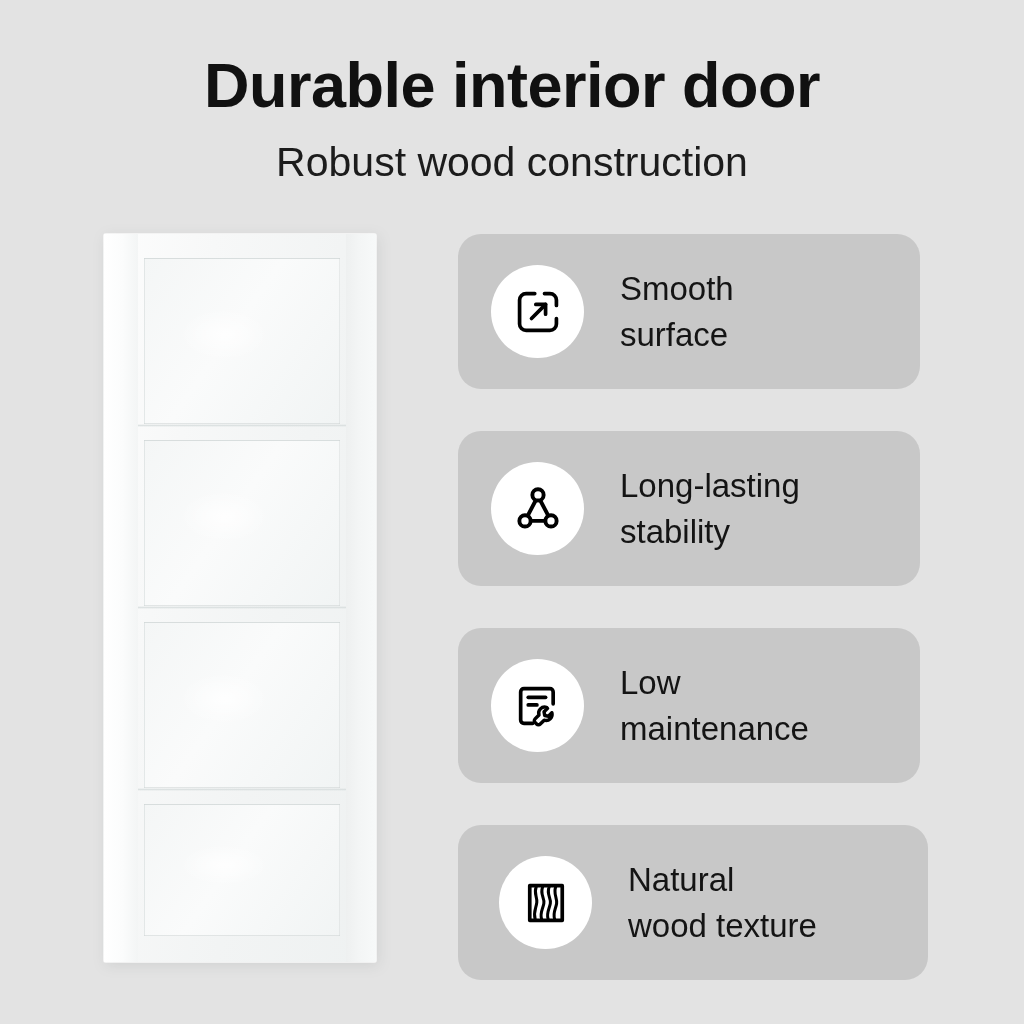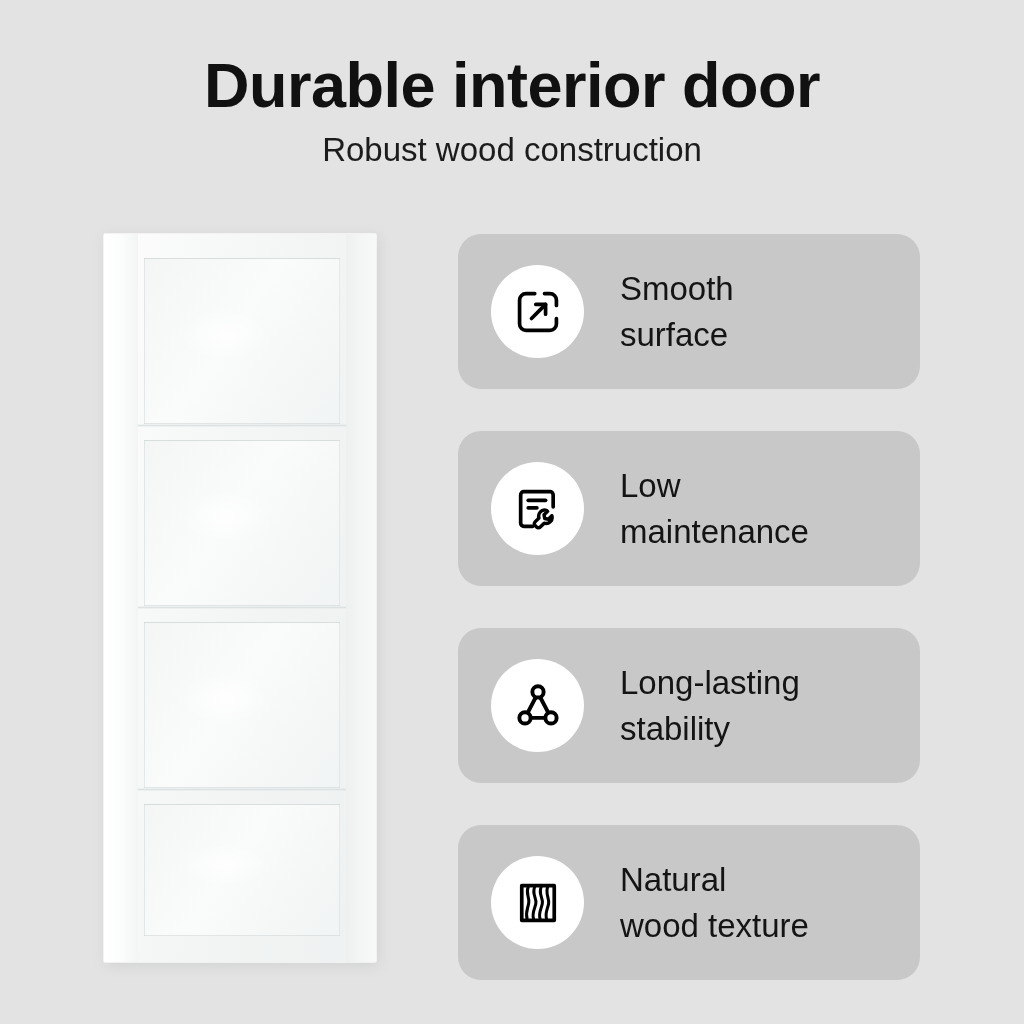--- a/index.html
+++ b/index.html
@@ -38,11 +38,11 @@
     white-space: nowrap;
   }
   .subtitle {
-    font-size: 33px;
+    font-size: 41px;
     font-weight: 400;
     color: #1c1c1c;
     line-height: 1.1;
-    margin: 14px 0 0 0;
+    margin: 22px 0 0 0;
     white-space: nowrap;
   }
 

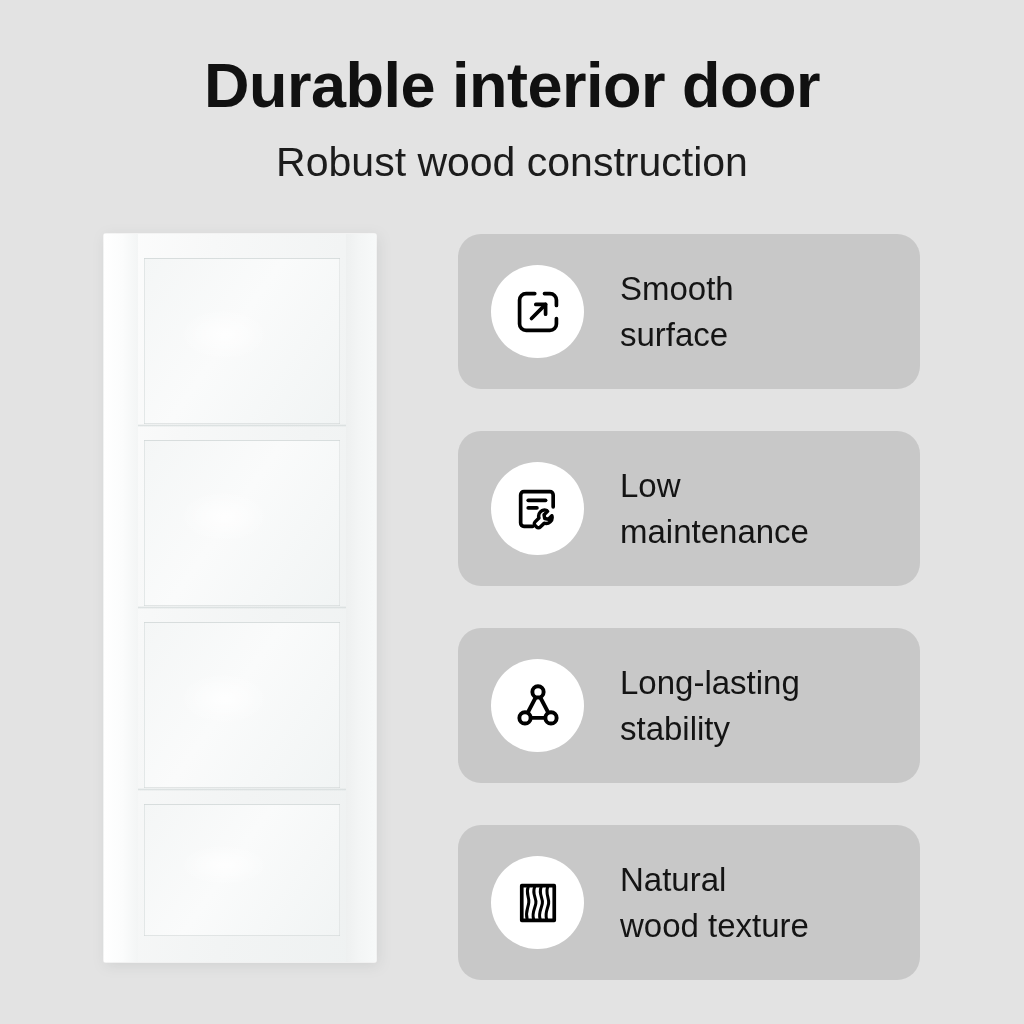--- a/index.html
+++ b/index.html
@@ -202,6 +202,19 @@
     <div class="card">
       <div class="icon-circle">
         <svg viewBox="0 0 48 48" fill="none" xmlns="http://www.w3.org/2000/svg">
+          <path d="M24 12L12 35h24L24 12z" stroke="#000" stroke-width="3.6" stroke-linejoin="round"></path>
+          <circle cx="24" cy="11" r="5.2" fill="#fff" stroke="#000" stroke-width="3.6"></circle>
+          <circle cx="12" cy="35" r="5.2" fill="#fff" stroke="#000" stroke-width="3.6"></circle>
+          <circle cx="36" cy="35" r="5.2" fill="#fff" stroke="#000" stroke-width="3.6"></circle>
+        </svg>
+      </div>
+      <div class="card-label">Long-lasting
+stability</div>
+    </div>
+
+    <div class="card">
+      <div class="icon-circle">
+        <svg viewBox="0 0 48 48" fill="none" xmlns="http://www.w3.org/2000/svg">
           <path d="M38 22V11a3 3 0 0 0-3-3H11a3 3 0 0 0-3 3v26a3 3 0 0 0 3 3h8" stroke="#000" stroke-width="3.4" stroke-linecap="round" stroke-linejoin="round"></path>
           <path d="M15 16h16" stroke="#000" stroke-width="3.4" stroke-linecap="round"></path>
           <path d="M15 23h8" stroke="#000" stroke-width="3.4" stroke-linecap="round"></path>
@@ -210,19 +223,6 @@
       </div>
       <div class="card-label">Low
 maintenance</div>
-    </div>
-
-    <div class="card">
-      <div class="icon-circle">
-        <svg viewBox="0 0 48 48" fill="none" xmlns="http://www.w3.org/2000/svg">
-          <path d="M24 12L12 35h24L24 12z" stroke="#000" stroke-width="3.6" stroke-linejoin="round"></path>
-          <circle cx="24" cy="11" r="5.2" fill="#fff" stroke="#000" stroke-width="3.6"></circle>
-          <circle cx="12" cy="35" r="5.2" fill="#fff" stroke="#000" stroke-width="3.6"></circle>
-          <circle cx="36" cy="35" r="5.2" fill="#fff" stroke="#000" stroke-width="3.6"></circle>
-        </svg>
-      </div>
-      <div class="card-label">Long-lasting
-stability</div>
     </div>
 
     <div class="card">

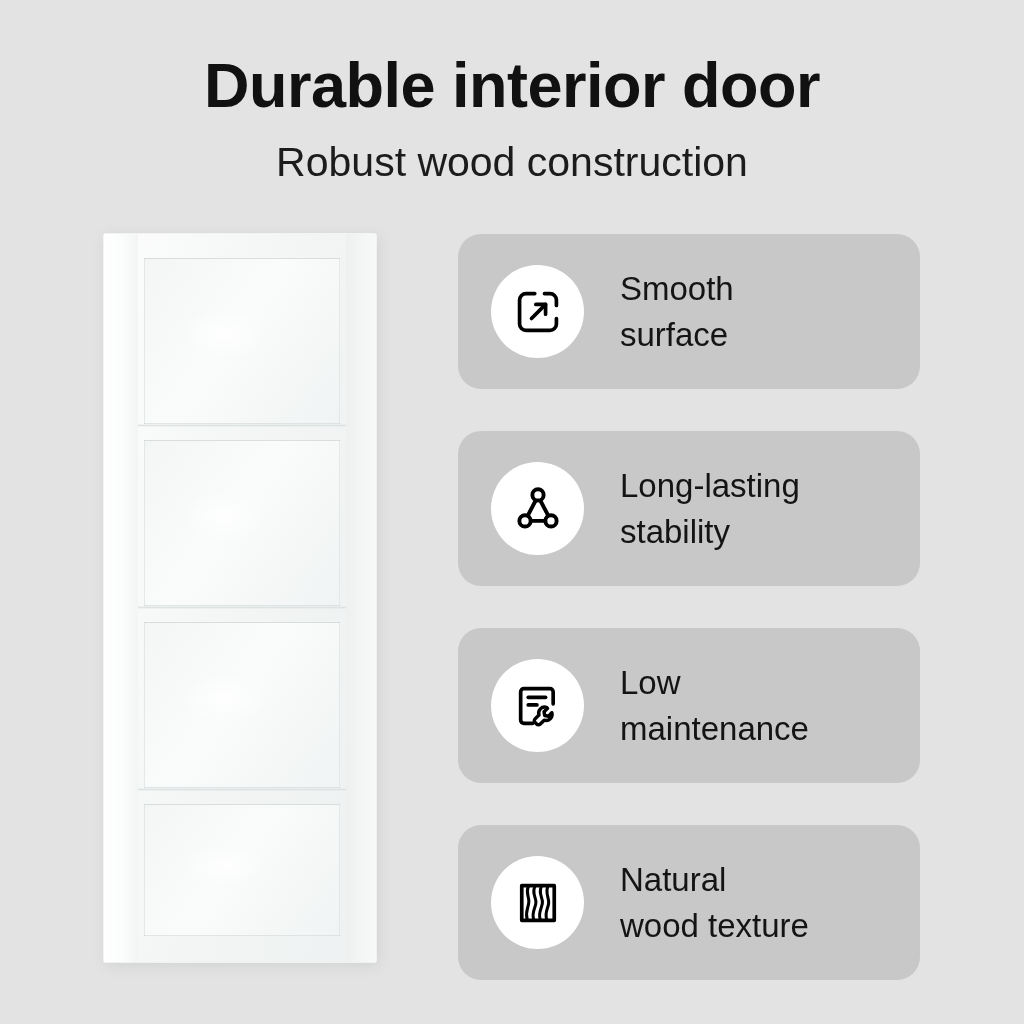--- a/index.html
+++ b/index.html
@@ -132,7 +132,7 @@
     display: flex;
     align-items: center;
   }
-  .card:last-child { margin-bottom: 0; }
+  .card:last-child { margin-bottom: 0; padding-left: 8px; }
   .icon-circle {
     flex: 0 0 auto;
     width: 93px;

